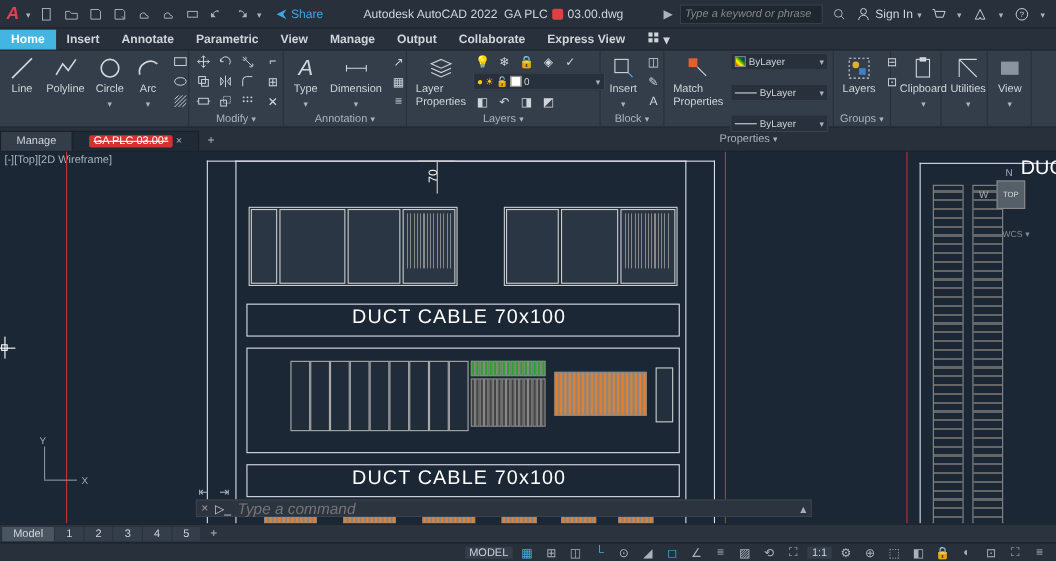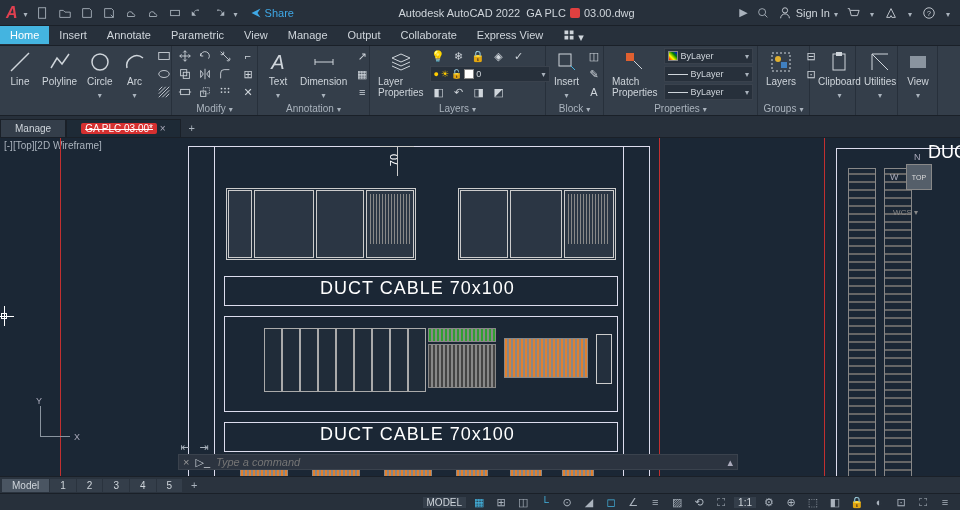--- a/index.html
+++ b/index.html
@@ -147,6 +147,9 @@
     </span>
   </div>
   <span style="color:#aab3bd">▶</span>
+  <div class="search-box">
+      <span>Type a keyword or phrase</span>
+    </div>
   <span class="qat-btn">
       <svg viewBox="0 0 16 16">
         <circle cx="7" cy="7" r="4" fill="none" stroke="#aab3bd"></circle>

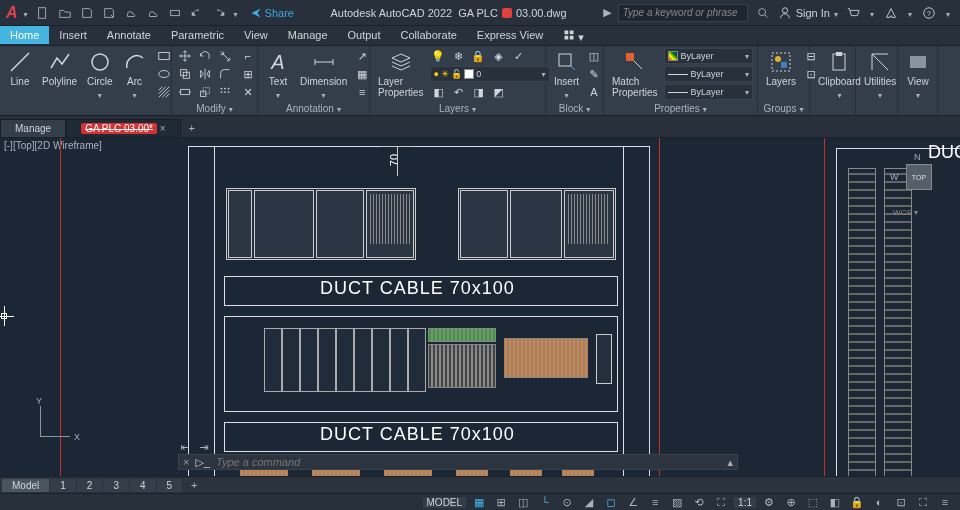--- a/index.html
+++ b/index.html
@@ -17,7 +17,7 @@
 .search-box { background:#1e2730; border:1px solid #3a424d; width:130px; height:18px; padding:0 4px; color:#888; font-style:italic; font-size:10px; display:flex; align-items:center; }
 .signin { display:flex; align-items:center; gap:4px; color:#cfd5db; }
 .titleright { display:flex; gap:8px; align-items:center; margin-right:4px; }
-.menubar { height:20px; background:#27303b; display:flex; align-items:flex-start; border-bottom:1px solid #1a2028; }
+.menubar { height:20px; background:#27303b; display:flex; align-items:center; border-bottom:1px solid #1a2028;font-weight:bold; }
 .menu-tab { padding:3px 10px; color:#cfd5db; cursor:pointer; font-size:11px; }
 .menu-tab.active { background:#44b4e0; color:#fff; }
 .ribbon { height:70px; background:#343e4a; display:flex; border-bottom:1px solid #1a2028; }

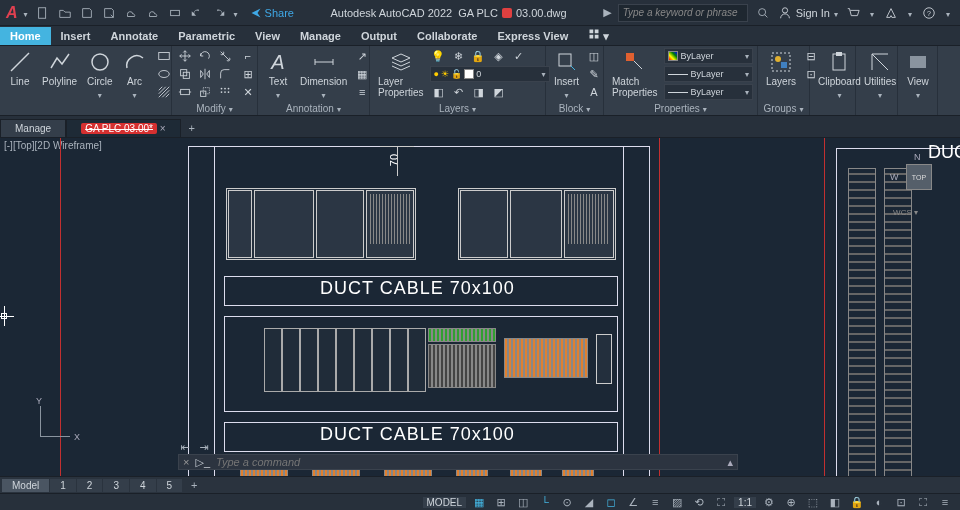--- a/index.html
+++ b/index.html
@@ -441,7 +441,7 @@
           <span style="white-space:pre">Match
 Properties</span>
         </div>
-      <div style="display:flex;flex-direction:column;gap:2px;flex:1">
+      <div style="display:flex;flex-direction:column;gap:12px;flex:1">
         <div class="drop-row">
             <span style="display:flex;gap:3px;align-items:center">
               <span class="sq" style="background:linear-gradient(45deg,red,yellow,green,blue)"></span>

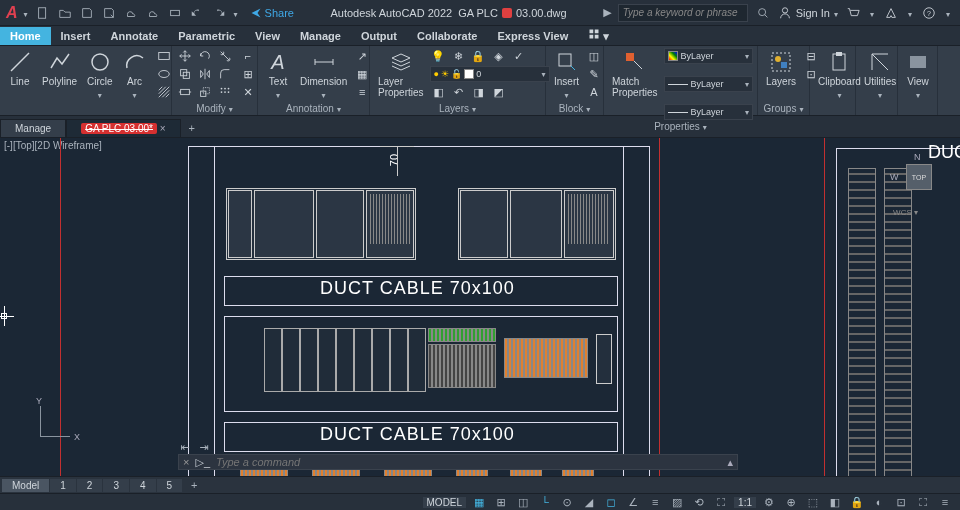--- a/index.html
+++ b/index.html
@@ -337,7 +337,7 @@
     <div class="panel-body">
       <div class="big-btn">
           <span class="ico" style="font-size:20px;font-style:italic">A</span>
-          <span>Text</span>
+          <span>Type</span>
           <span class="chev"></span>
         </div>
       <div class="big-btn">

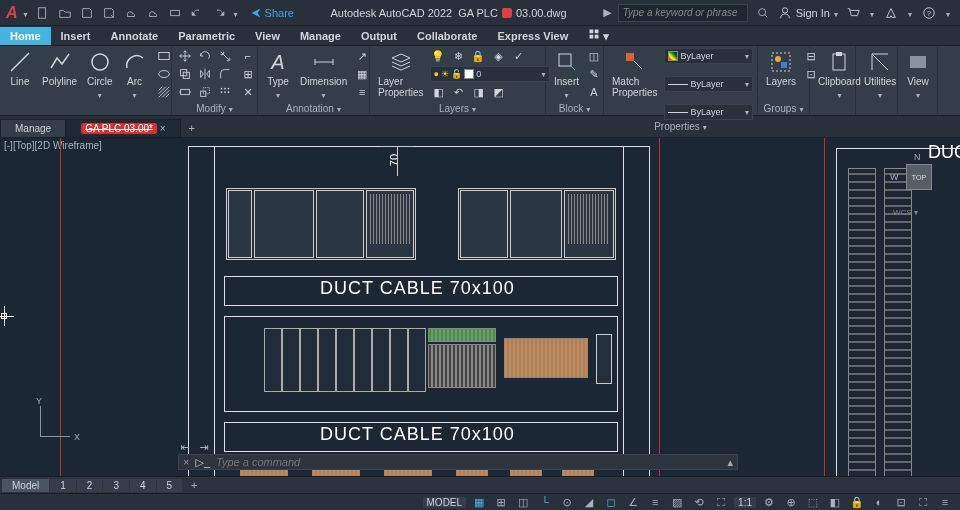--- a/index.html
+++ b/index.html
@@ -55,7 +55,7 @@
 .viewcube .face { position:absolute; width:26px; height:26px; top:10px; left:10px; background:#555f6a; border:1px solid #888; display:flex; align-items:center; justify-content:center; font-size:7px; color:#ddd; }
 .viewcube .n { position:absolute; top:-2px; left:18px; font-size:9px; color:#aab; }
 .viewcube .w { position:absolute; top:18px; left:-6px; font-size:9px; color:#aab; }
-.wcs { position:absolute; top:70px; right:42px; font-size:8px; color:#888;padding-left:30px; }
+.wcs { position:absolute; top:70px; right:24px; font-size:8px; color:#888;padding-left:30px; }
 .ucs { position:absolute; left:40px; bottom:40px; }
 .ucs-x { position:absolute; width:30px; height:1px; background:#8a949f; top:0; left:0; }
 .ucs-y { position:absolute; width:1px; height:30px; background:#8a949f; top:-30px; left:0; }

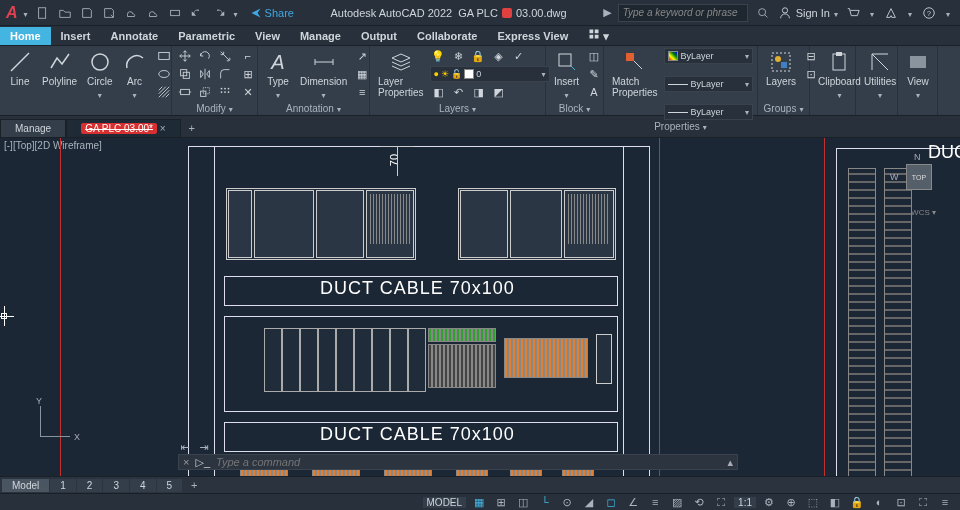--- a/index.html
+++ b/index.html
@@ -63,7 +63,7 @@
 .ucs .ly { position:absolute; top:-40px; left:-4px; font-size:9px; color:#aab; }
 .cmdbar { position:absolute; left:178px; bottom:40px; width:560px; height:16px; background:#2c3440; border:1px solid #3a424d; display:flex; align-items:center; gap:6px; padding:0 4px; }
 .cmdbar .x { color:#999; cursor:pointer; }
-.cmdbar input { flex:1; background:transparent; border:none; color:#888; font-style:italic; font-size:11px; outline:none; }
+.cmdbar input { flex:1; background:transparent; border:none; color:#888; font-style:italic; font-size:14px; outline:none; }
 .bottomtabs { position:absolute; left:0; bottom:17px; height:17px; background:#2a333e; display:flex; align-items:center; gap:1px; padding-left:2px; width:100%; border-top:1px solid #1a2028; }
 .btab { padding:1px 10px; background:#343e4a; font-size:10px; color:#cfd5db; cursor:pointer; }
 .btab.active { background:#4a5562; }

